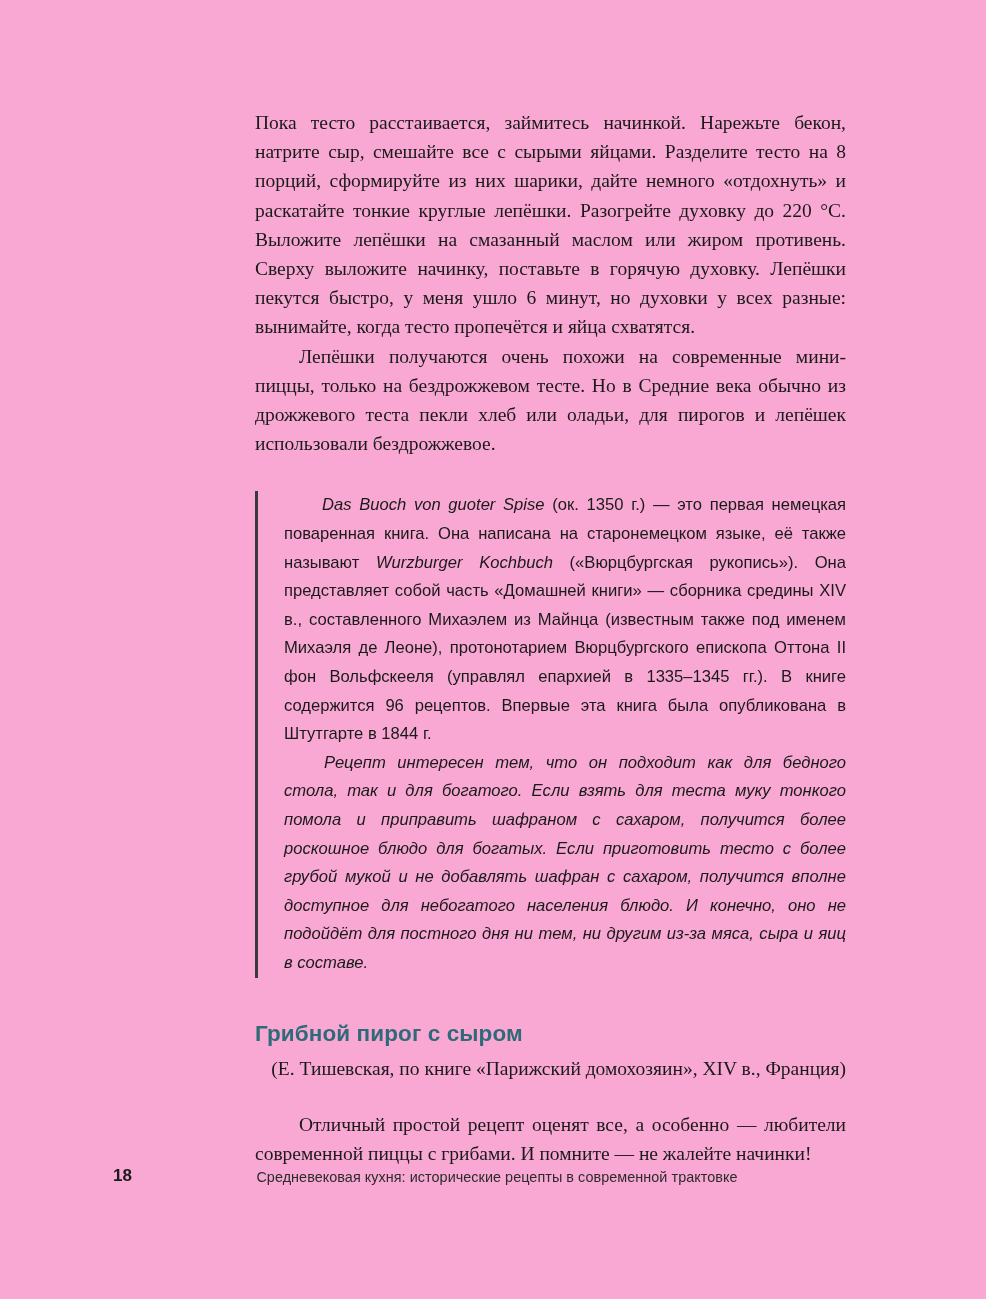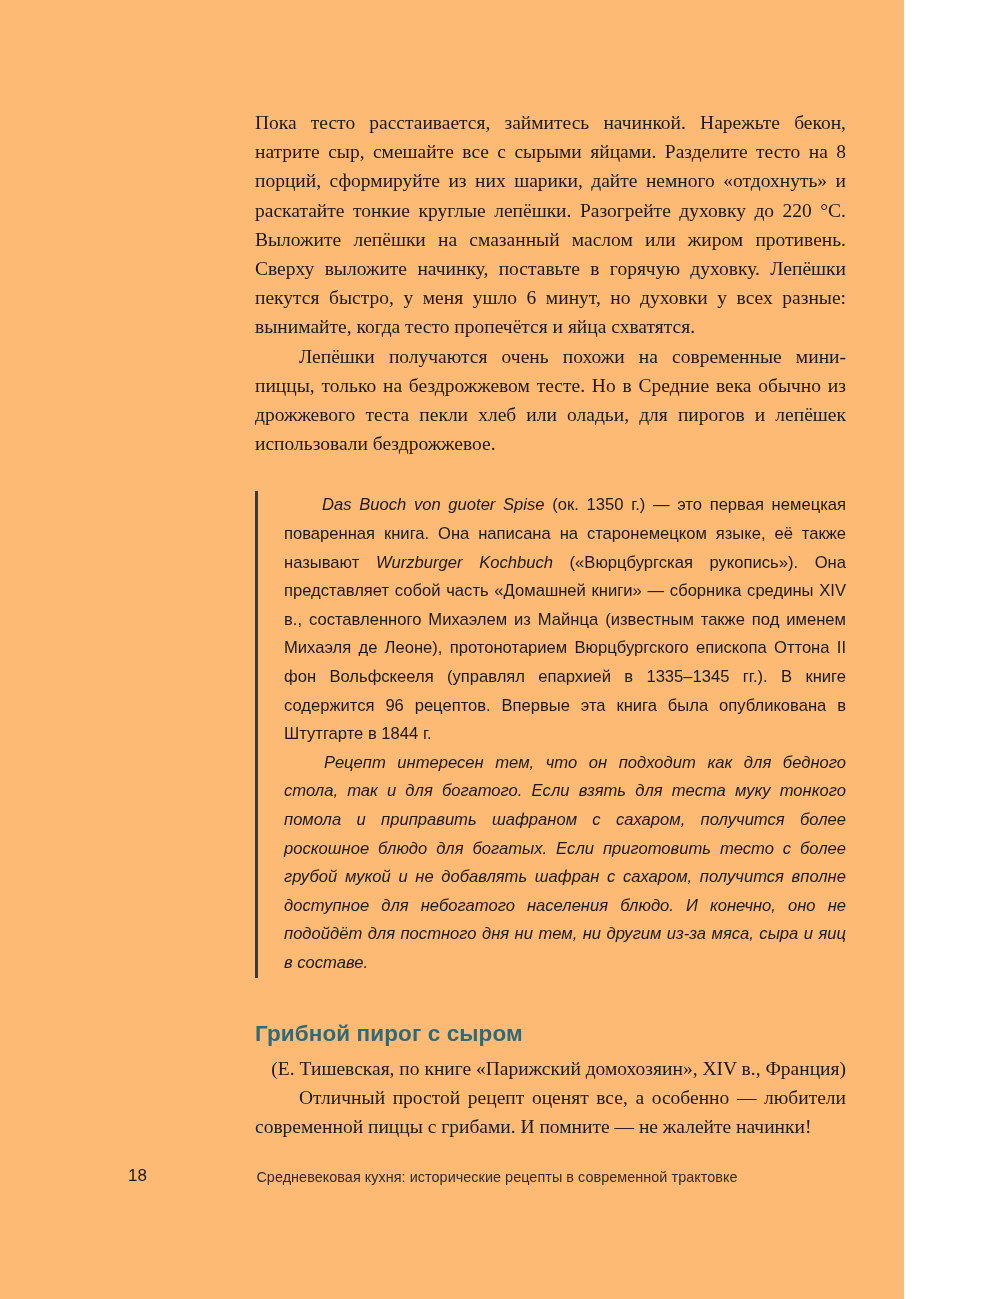--- a/index.html
+++ b/index.html
@@ -9,9 +9,9 @@
   }
   .page {
     position: relative;
-    width: 904px;
+    width: 986px;
     height: 1299px;
-    background: #fdba74;
+    background: #f9a8d4;
     overflow: hidden;
   }
   .content {

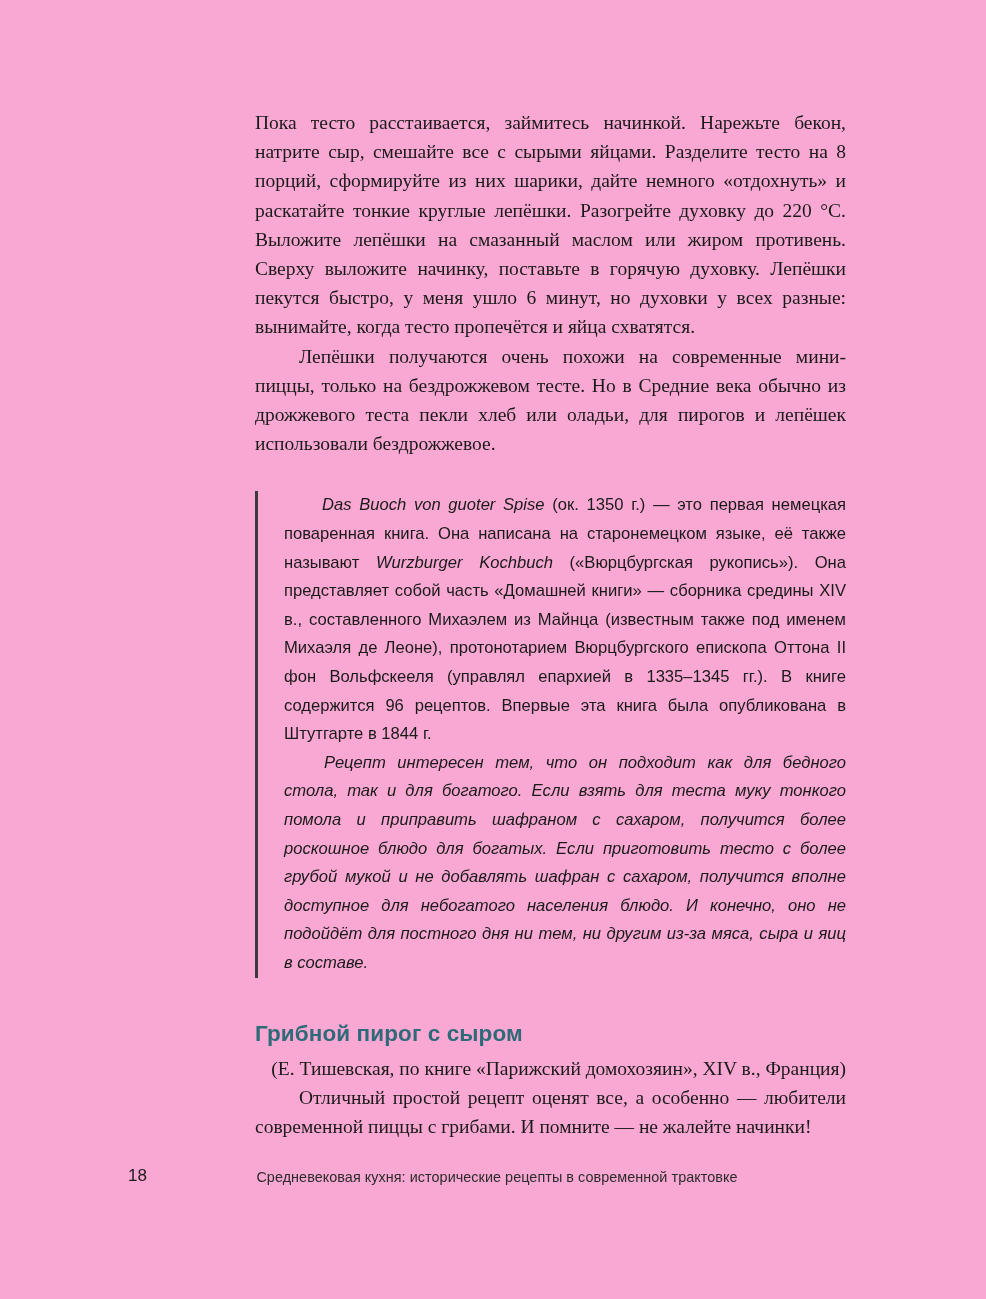--- a/index.html
+++ b/index.html
@@ -75,6 +75,7 @@
     text-indent: 0;
   }
   p.after-source {
+    margin-top: 27px;
   }
   .footer {
     position: absolute;

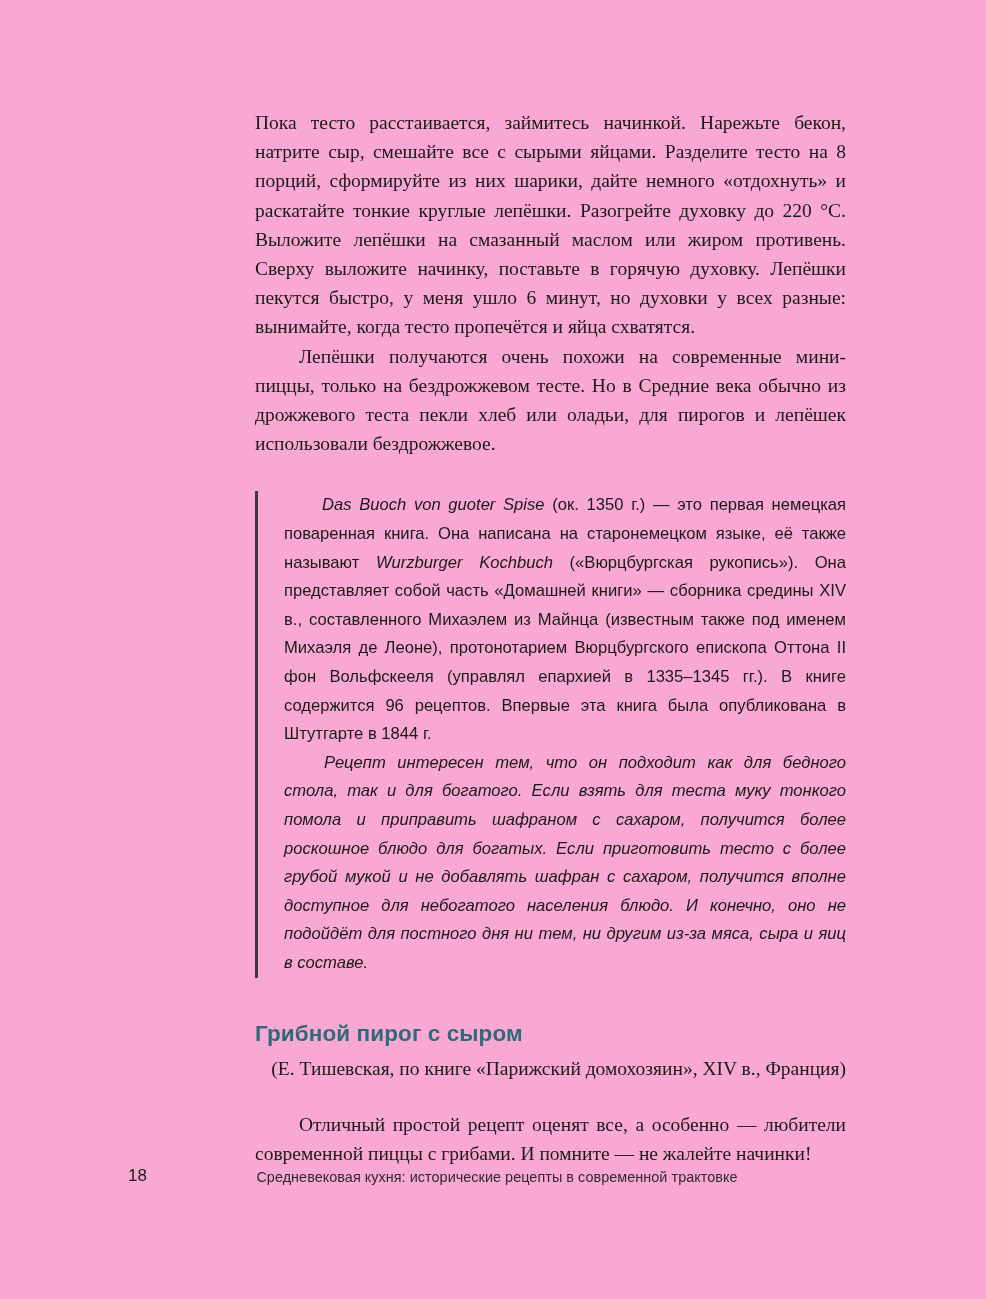--- a/index.html
+++ b/index.html
@@ -86,11 +86,12 @@
   }
   .footer .page-num {
     position: absolute;
-    left: 128px;
+    left: 113px;
     top: 0;
     font-family: "Liberation Sans", sans-serif;
     font-size: 17px;
     color: #1a1a1a;
+    font-weight: bold;
   }
   .footer .running-title {
     position: absolute;

